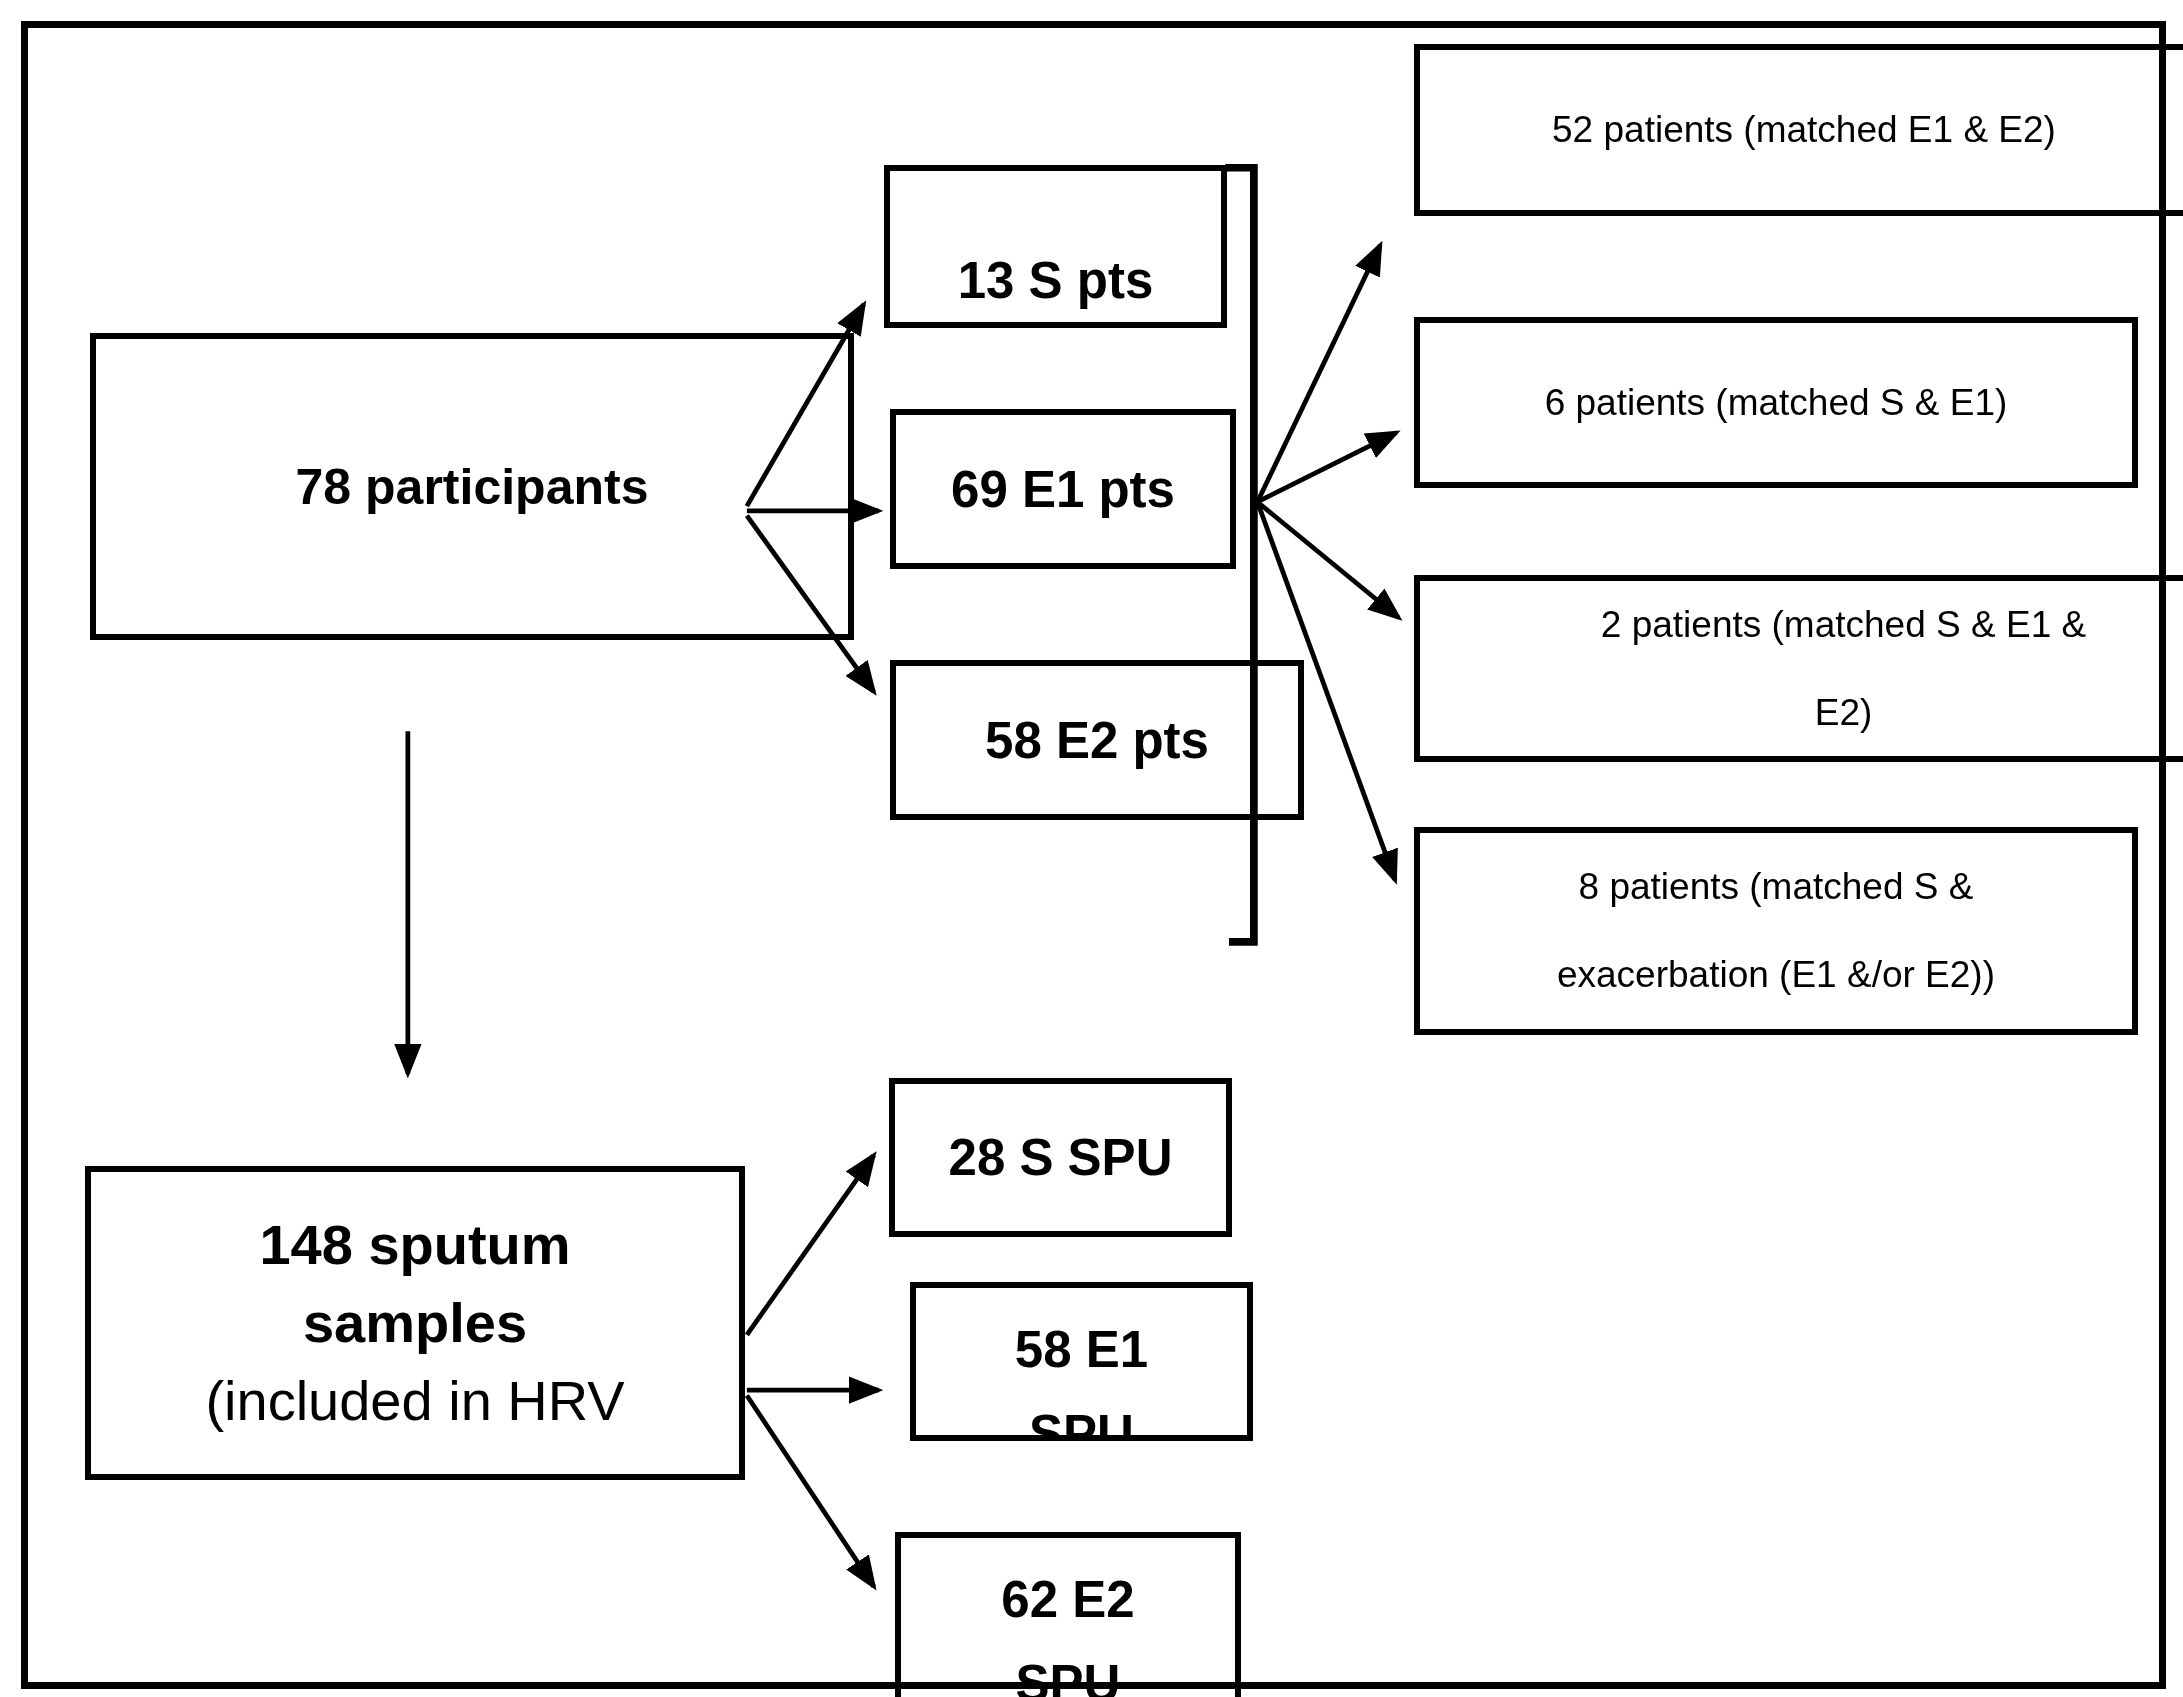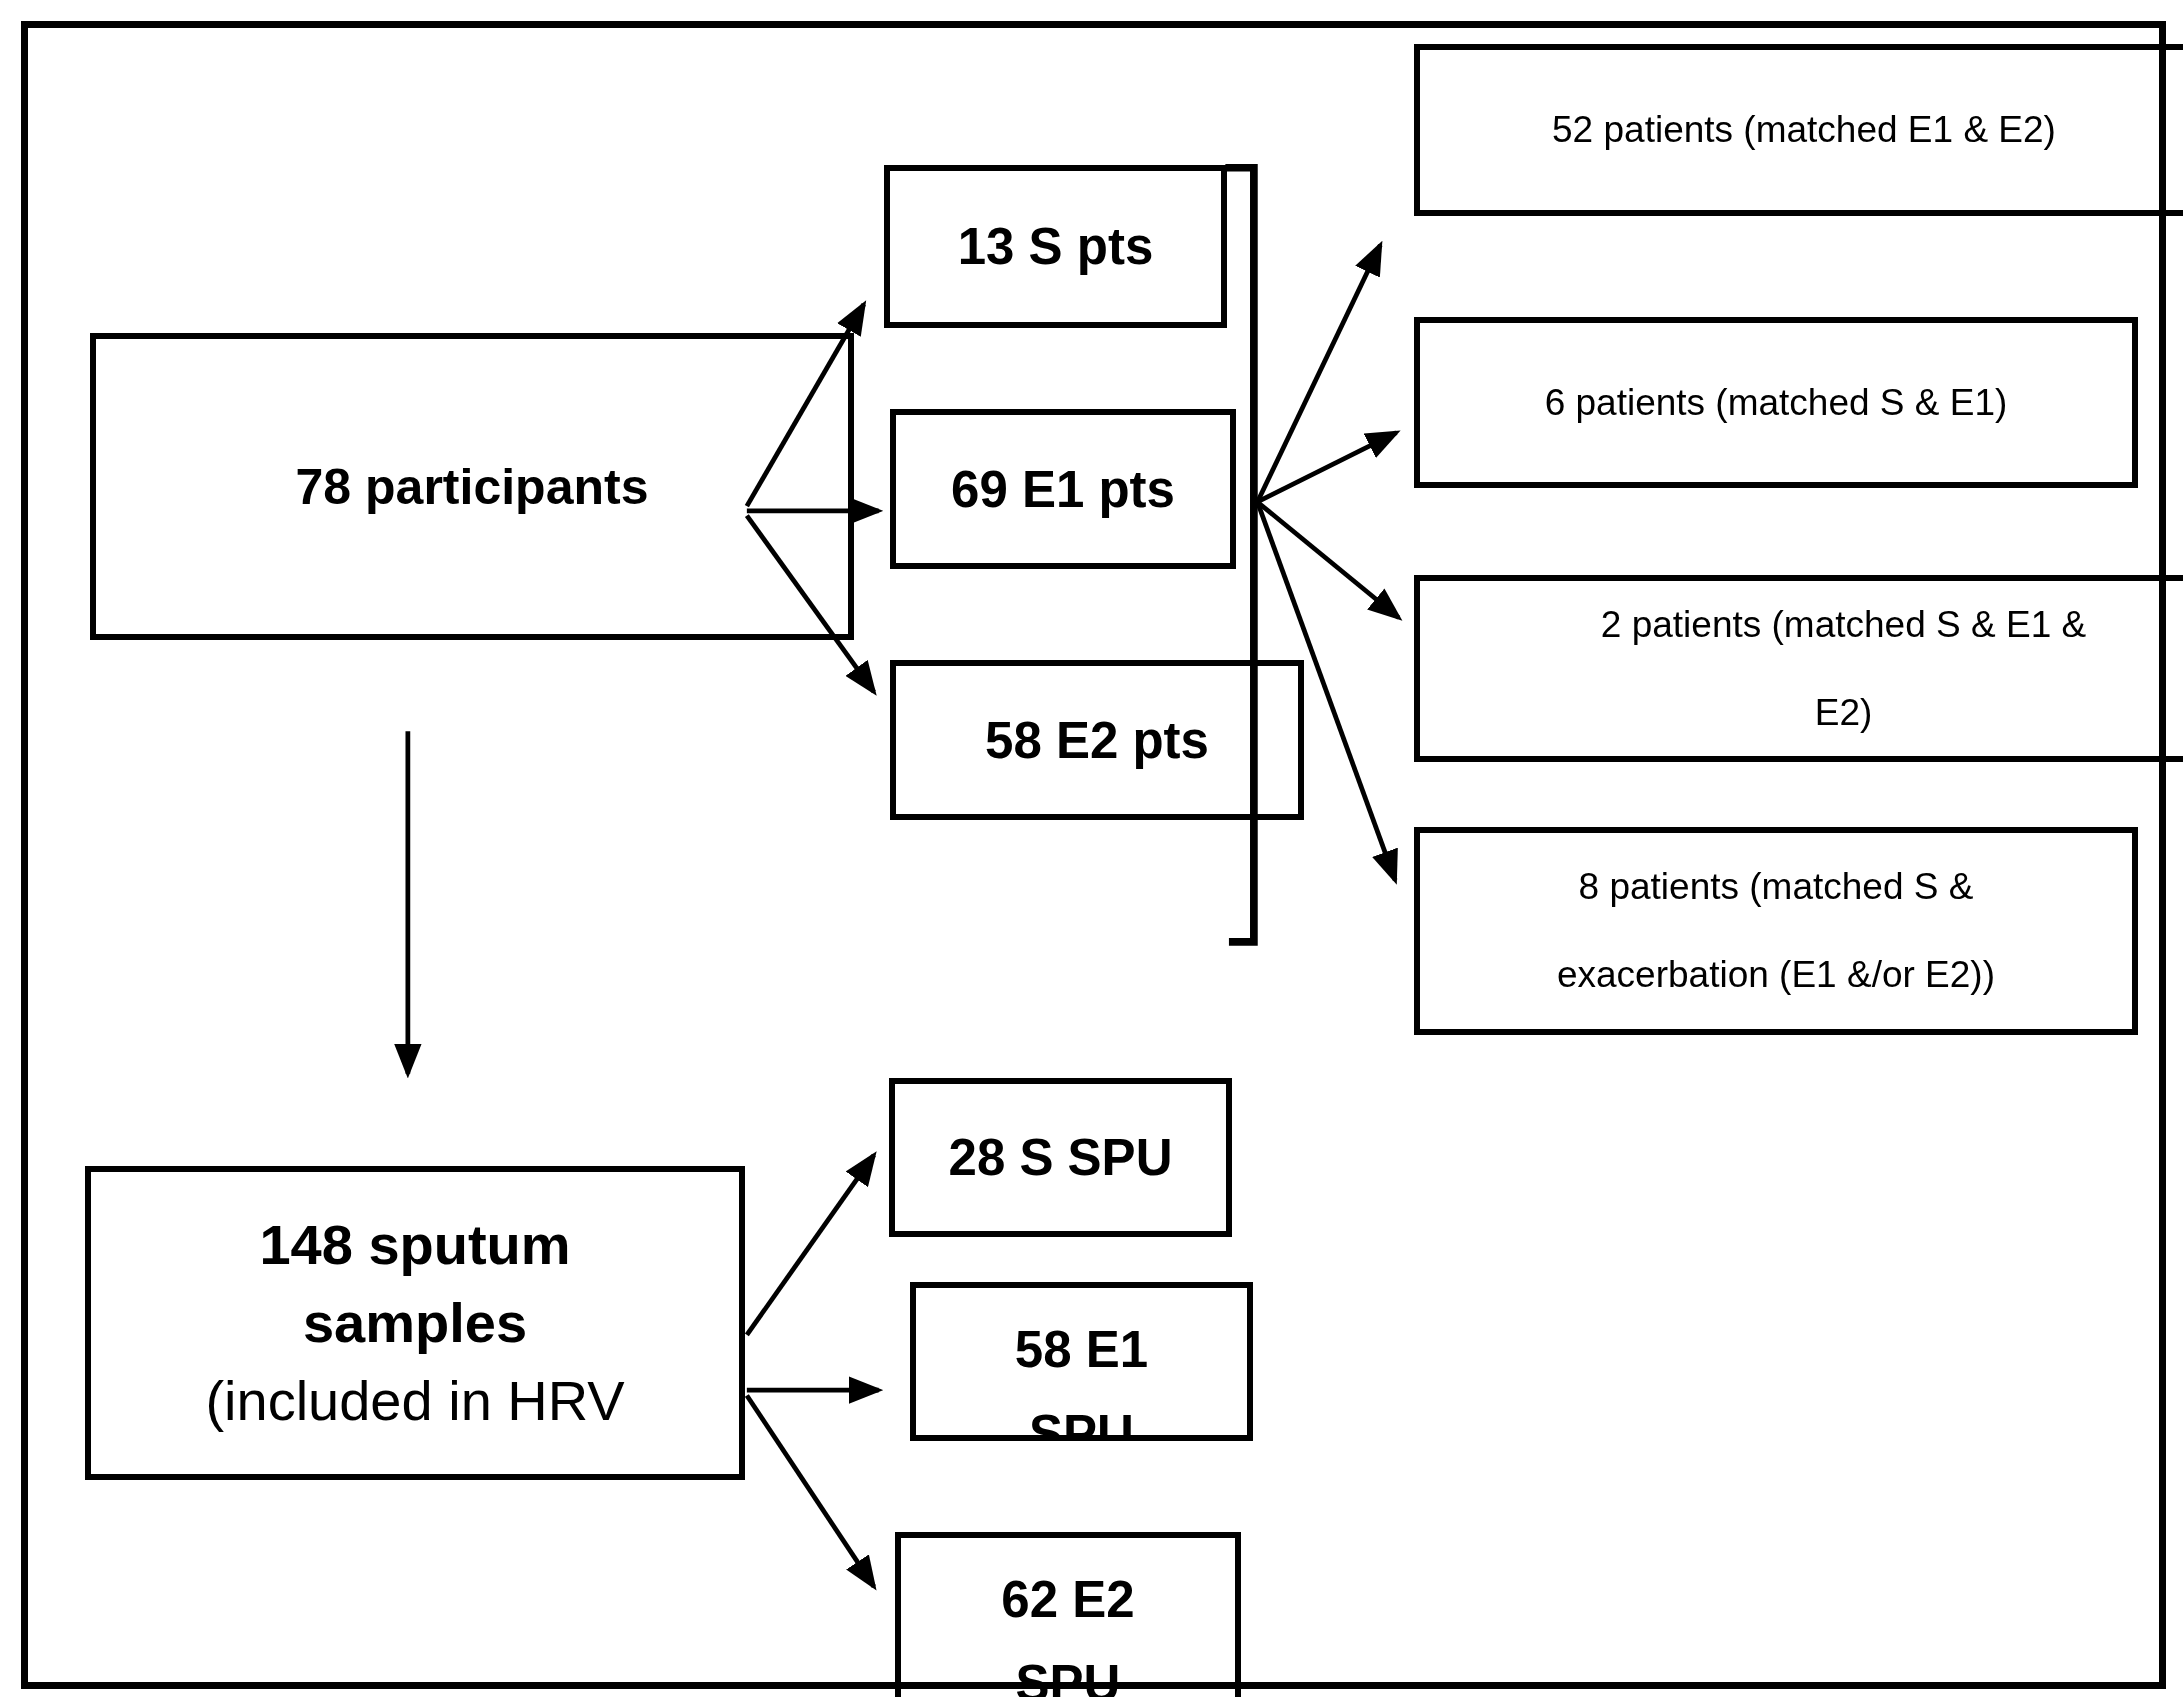--- a/index.html
+++ b/index.html
@@ -72,7 +72,7 @@
     <span>78 participants</span>
   </div>
 
-  <div class="box mid" id="b13s" style="left:884px; top:165px; width:343px; height:163px;">
+  <div class="box mid" id="b13s" style="left:884px; top:165px; width:343px; height:163px;justify-content:flex-end;">
     <span>13 S pts</span>
   </div>
 

